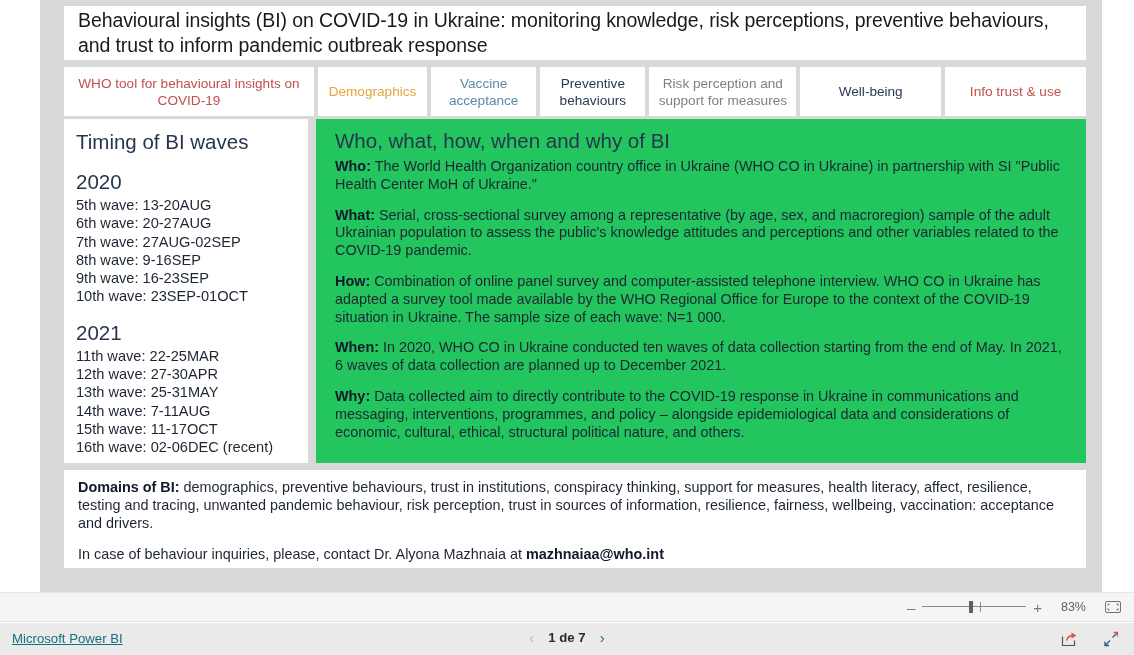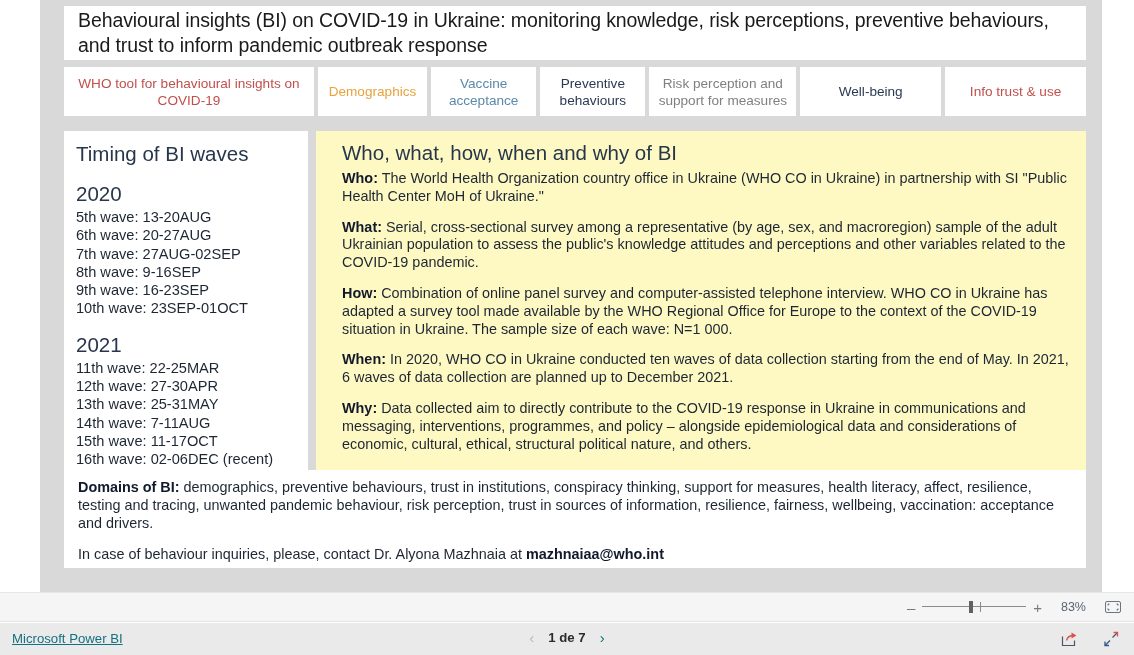--- a/index.html
+++ b/index.html
@@ -91,7 +91,6 @@
     top: 119px;
     width: 1022px;
     height: 408px;
-    margin-top: 12px;
   }
   #left-panel {
     position: absolute;

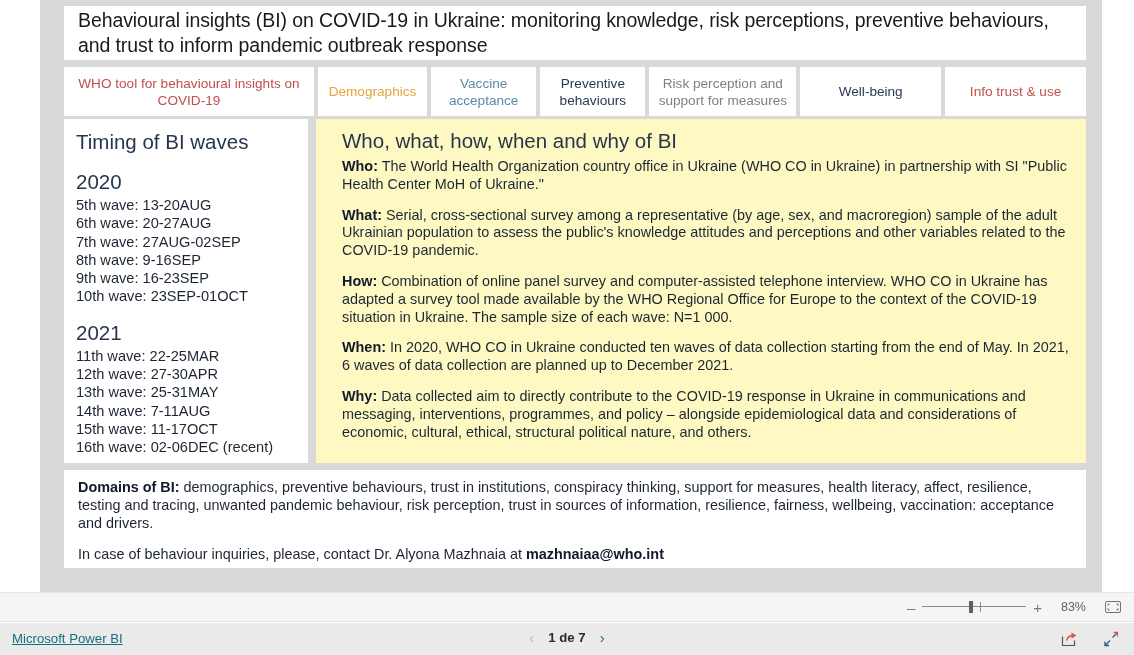--- a/index.html
+++ b/index.html
@@ -109,9 +109,9 @@
     top: 0;
     width: 770px;
     height: 344px;
-    background: #fef9c3;
-    box-sizing: border-box;
-    padding: 9px 14px 8px 26px;
+    background: #22c55e;
+    box-sizing: border-box;
+    padding: 9px 14px 8px 19px;
     overflow: hidden;
   }
 

